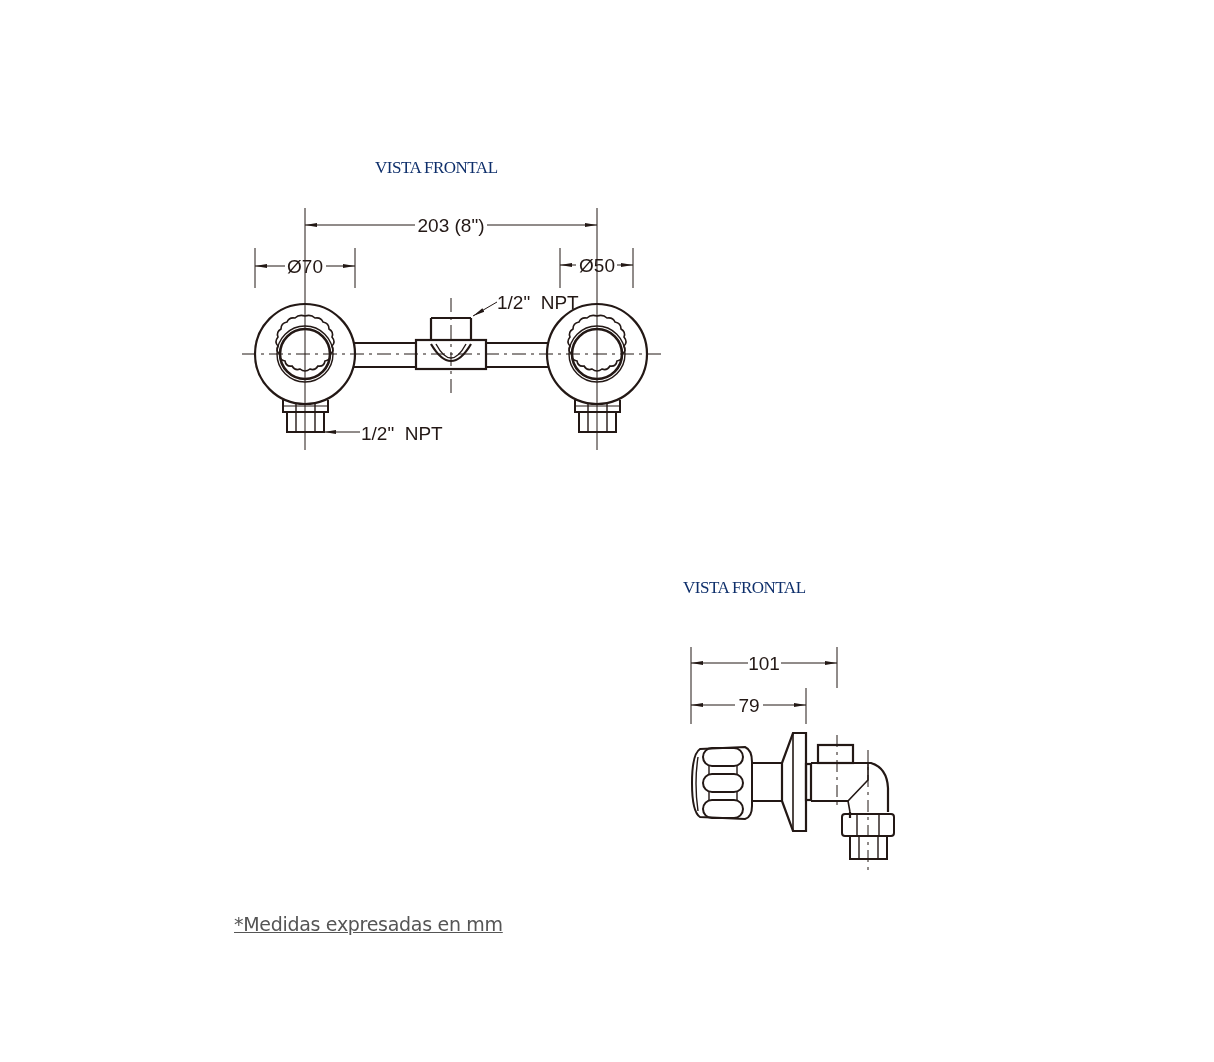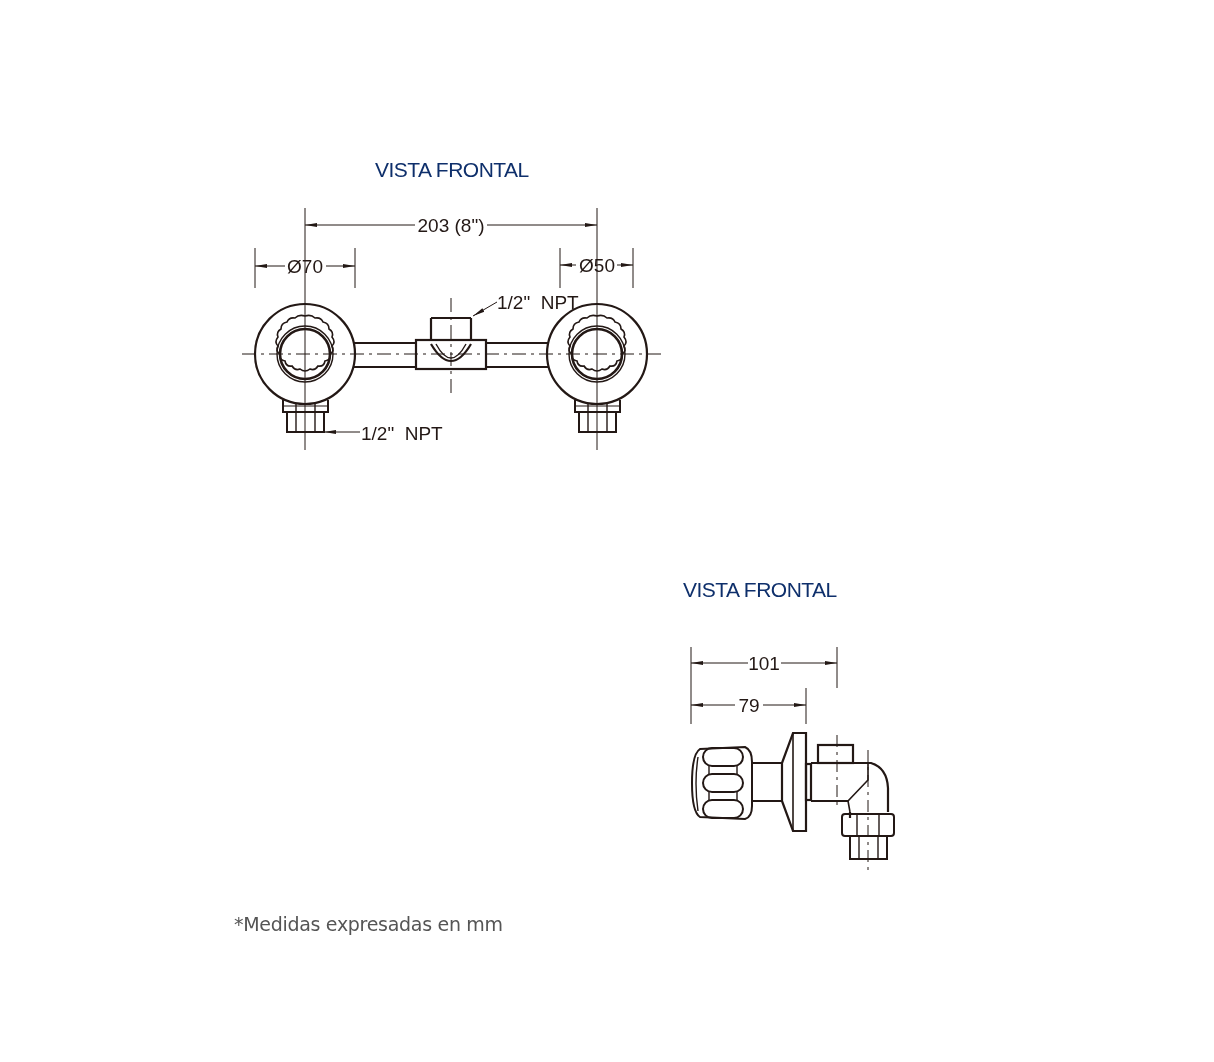--- a/index.html
+++ b/index.html
@@ -4,7 +4,7 @@
 <style>
   html, body { margin: 0; padding: 0; background: #ffffff; }
   body { width: 1214px; height: 1062px; position: relative; overflow: hidden; font-family: "Liberation Sans", sans-serif; }
-  .title { position: absolute; color: #0e2f6b; font-family: Liberation Sans, sans-serif; font-size: 21px; letter-spacing: -0.5px; }
+  .title { position: absolute; color: #0e2f6b; font-family: Liberation Serif, serif; font-size: 17px; letter-spacing: -0.5px; }
   .note { position: absolute; color: #555555; font-family: "DejaVu Sans", sans-serif; font-size: 19px; letter-spacing: -0.3px; }
   svg { position: absolute; left: 0; top: 0; }
   .dimtext { font-family: "Liberation Sans", sans-serif; font-size: 19px; fill: #231815; }

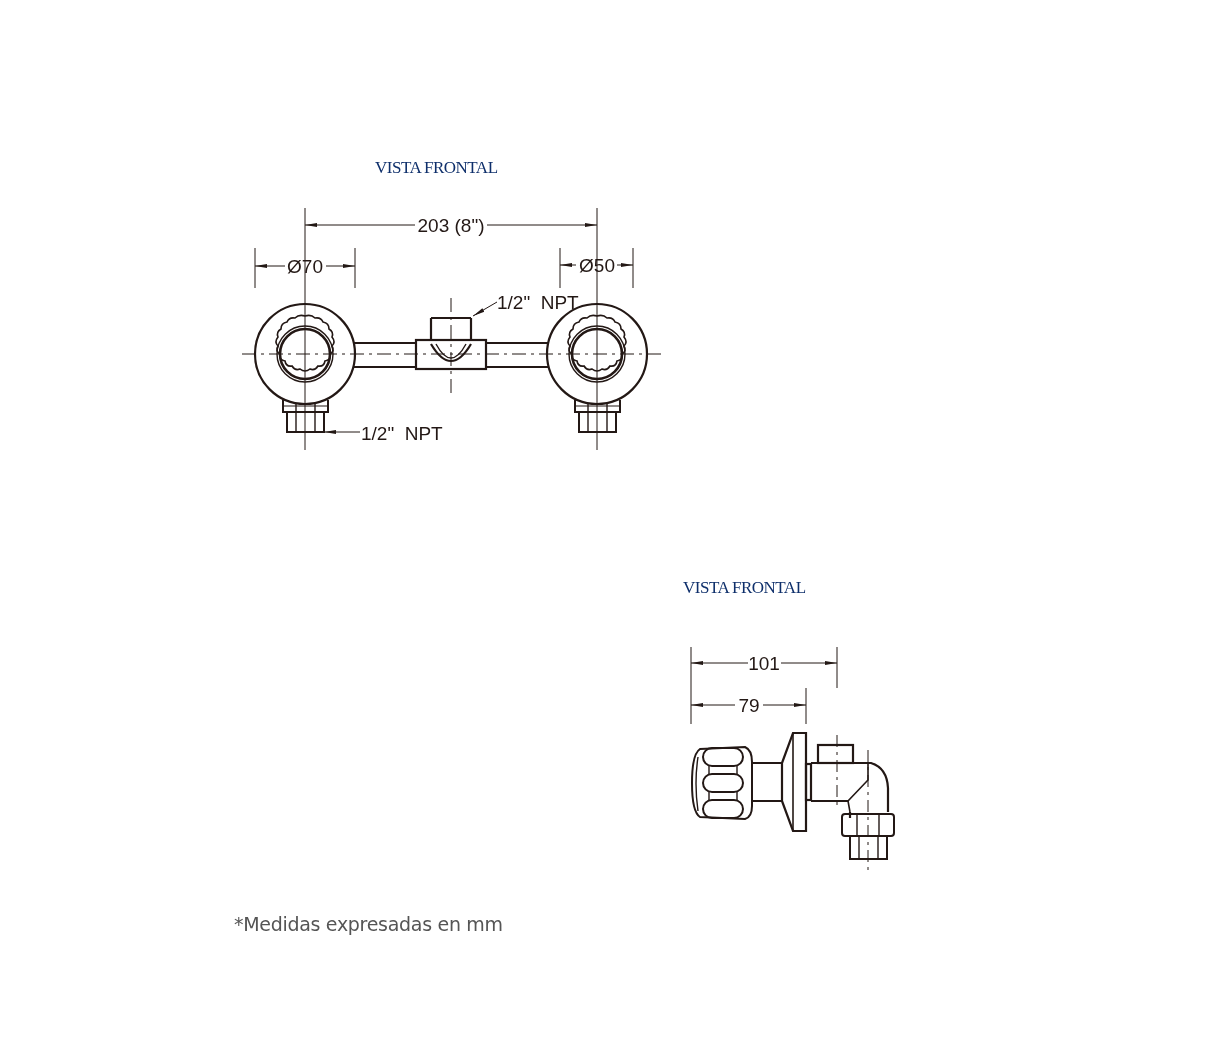--- a/index.html
+++ b/index.html
@@ -5,7 +5,7 @@
   html, body { margin: 0; padding: 0; background: #ffffff; }
   body { width: 1214px; height: 1062px; position: relative; overflow: hidden; font-family: "Liberation Sans", sans-serif; }
   .title { position: absolute; color: #0e2f6b; font-family: Liberation Serif, serif; font-size: 17px; letter-spacing: -0.5px; }
-  .note { position: absolute; color: #555555; font-family: "DejaVu Sans", sans-serif; font-size: 19px; letter-spacing: -0.3px; }
+  .note { position: absolute; color: #555555; font-family: "DejaVu Sans", sans-serif; font-size: 19px; letter-spacing: -0.3px; text-decoration: underline; }
   svg { position: absolute; left: 0; top: 0; }
   .dimtext { font-family: "Liberation Sans", sans-serif; font-size: 19px; fill: #231815; }
 </style>

